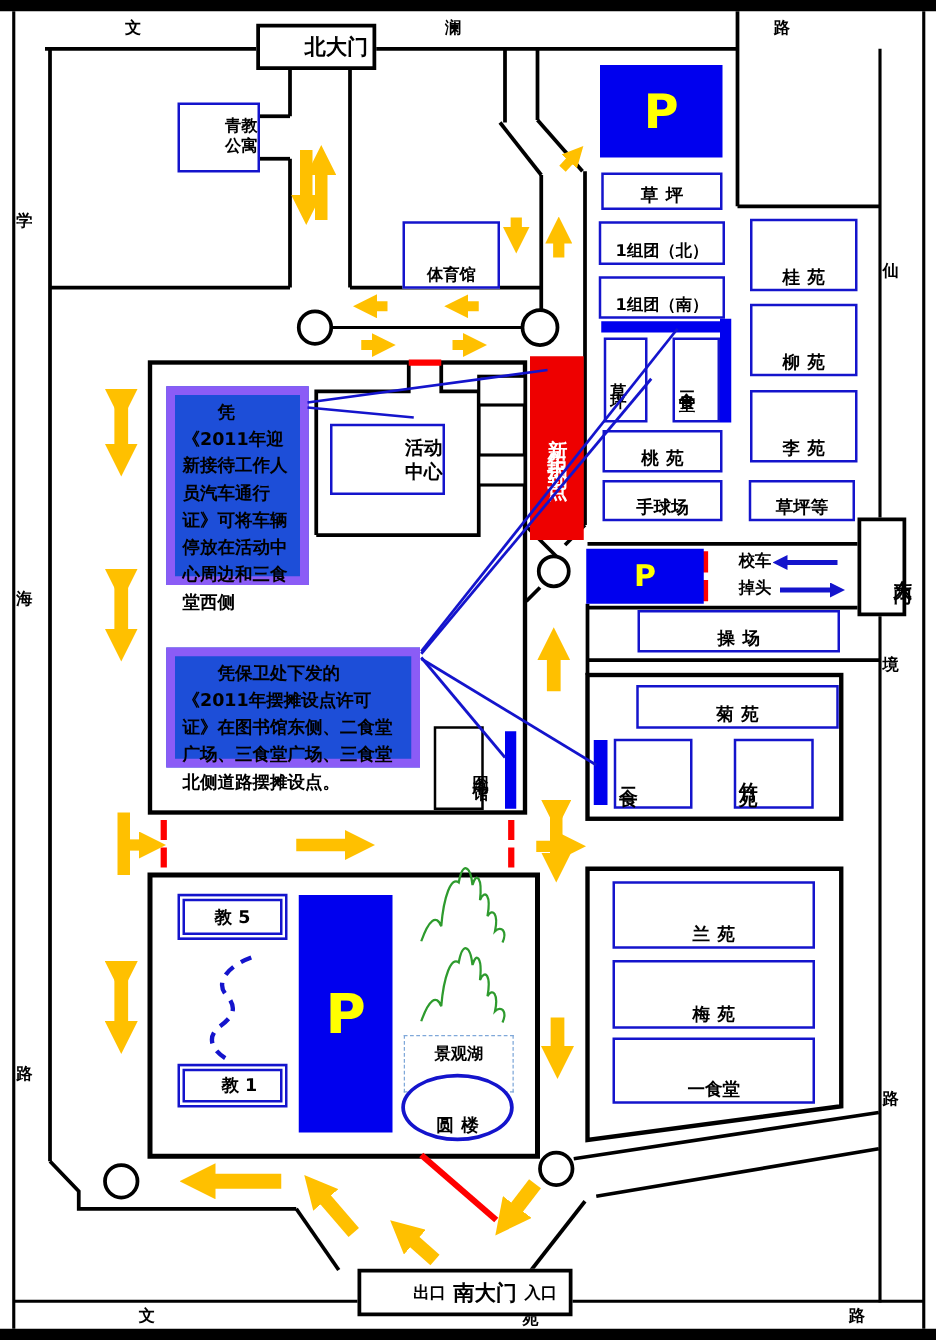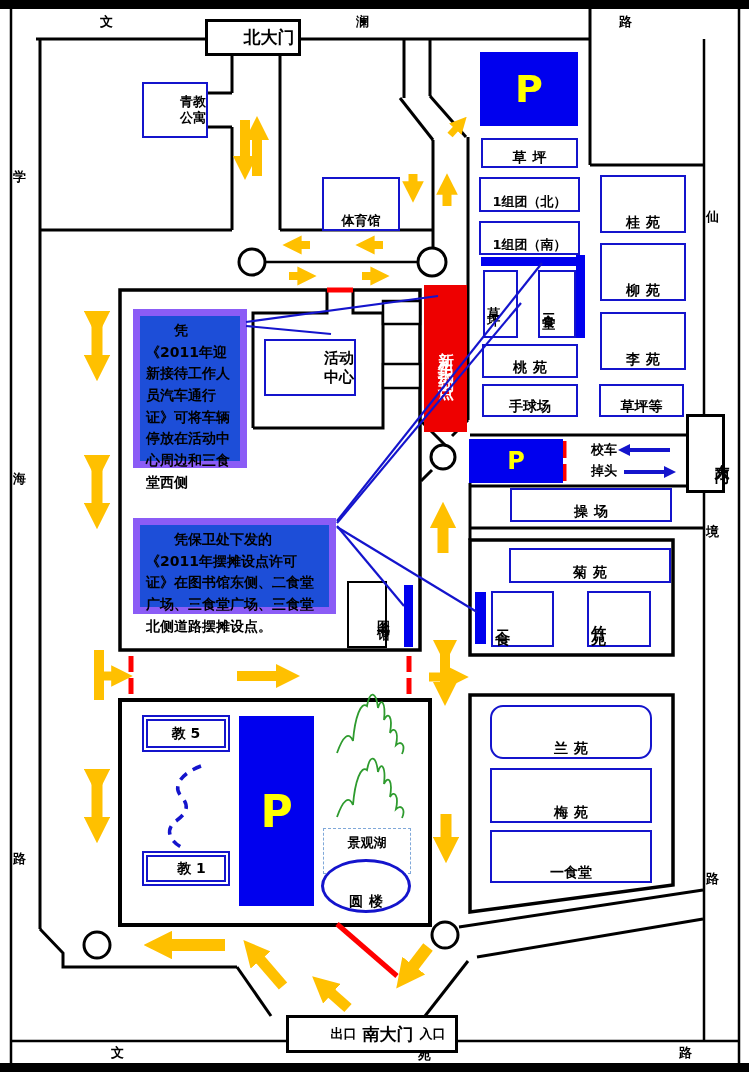--- a/index.html
+++ b/index.html
@@ -244,7 +244,7 @@
 
   <div class="abs box v" style="left:587px;top:591px;width:64px;height:56px;font-size:15px;letter-spacing:6px;">竹苑</div>
 
-  <div class="abs box sp" style="left:490px;top:705px;width:162px;height:54px;border-radius:13px;">兰苑</div>
+  <div class="abs box sp" style="left:490px;top:705px;width:162px;height:54px;">兰苑</div>
 
   <div class="abs box sp" style="left:490px;top:768px;width:162px;height:55px;">梅苑</div>
 

